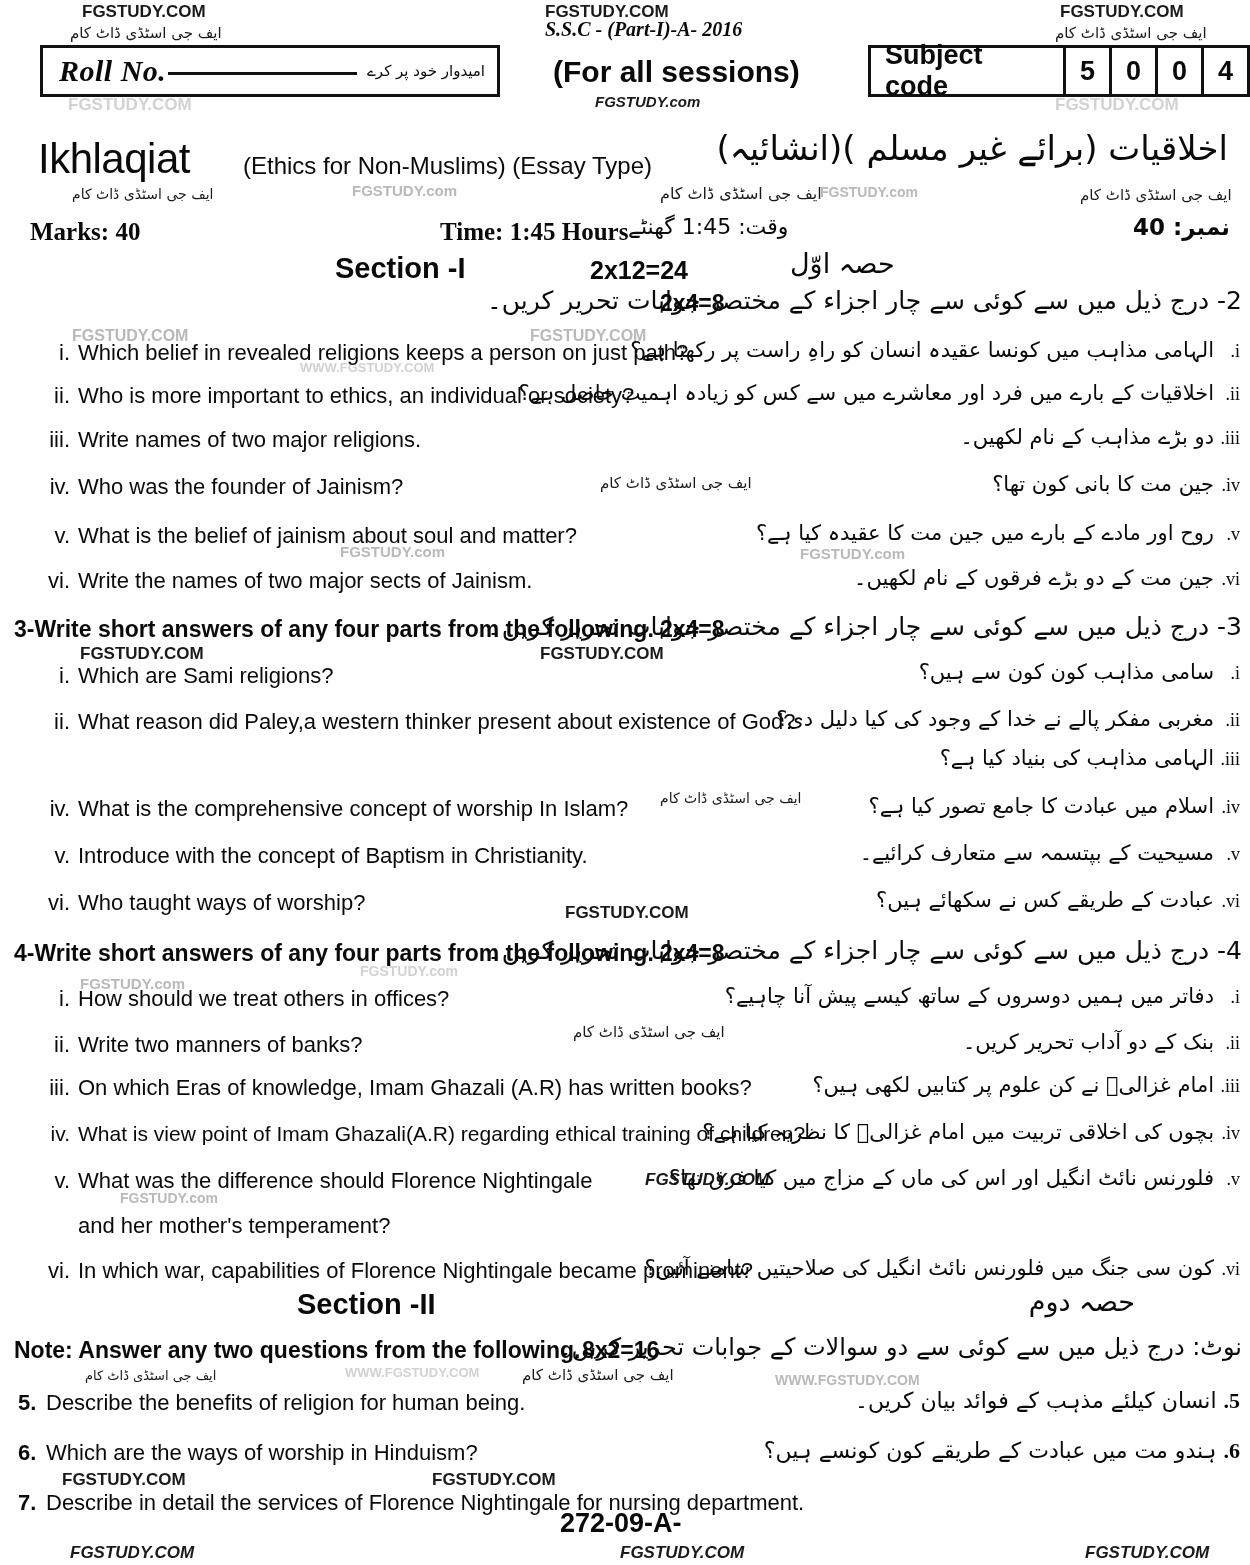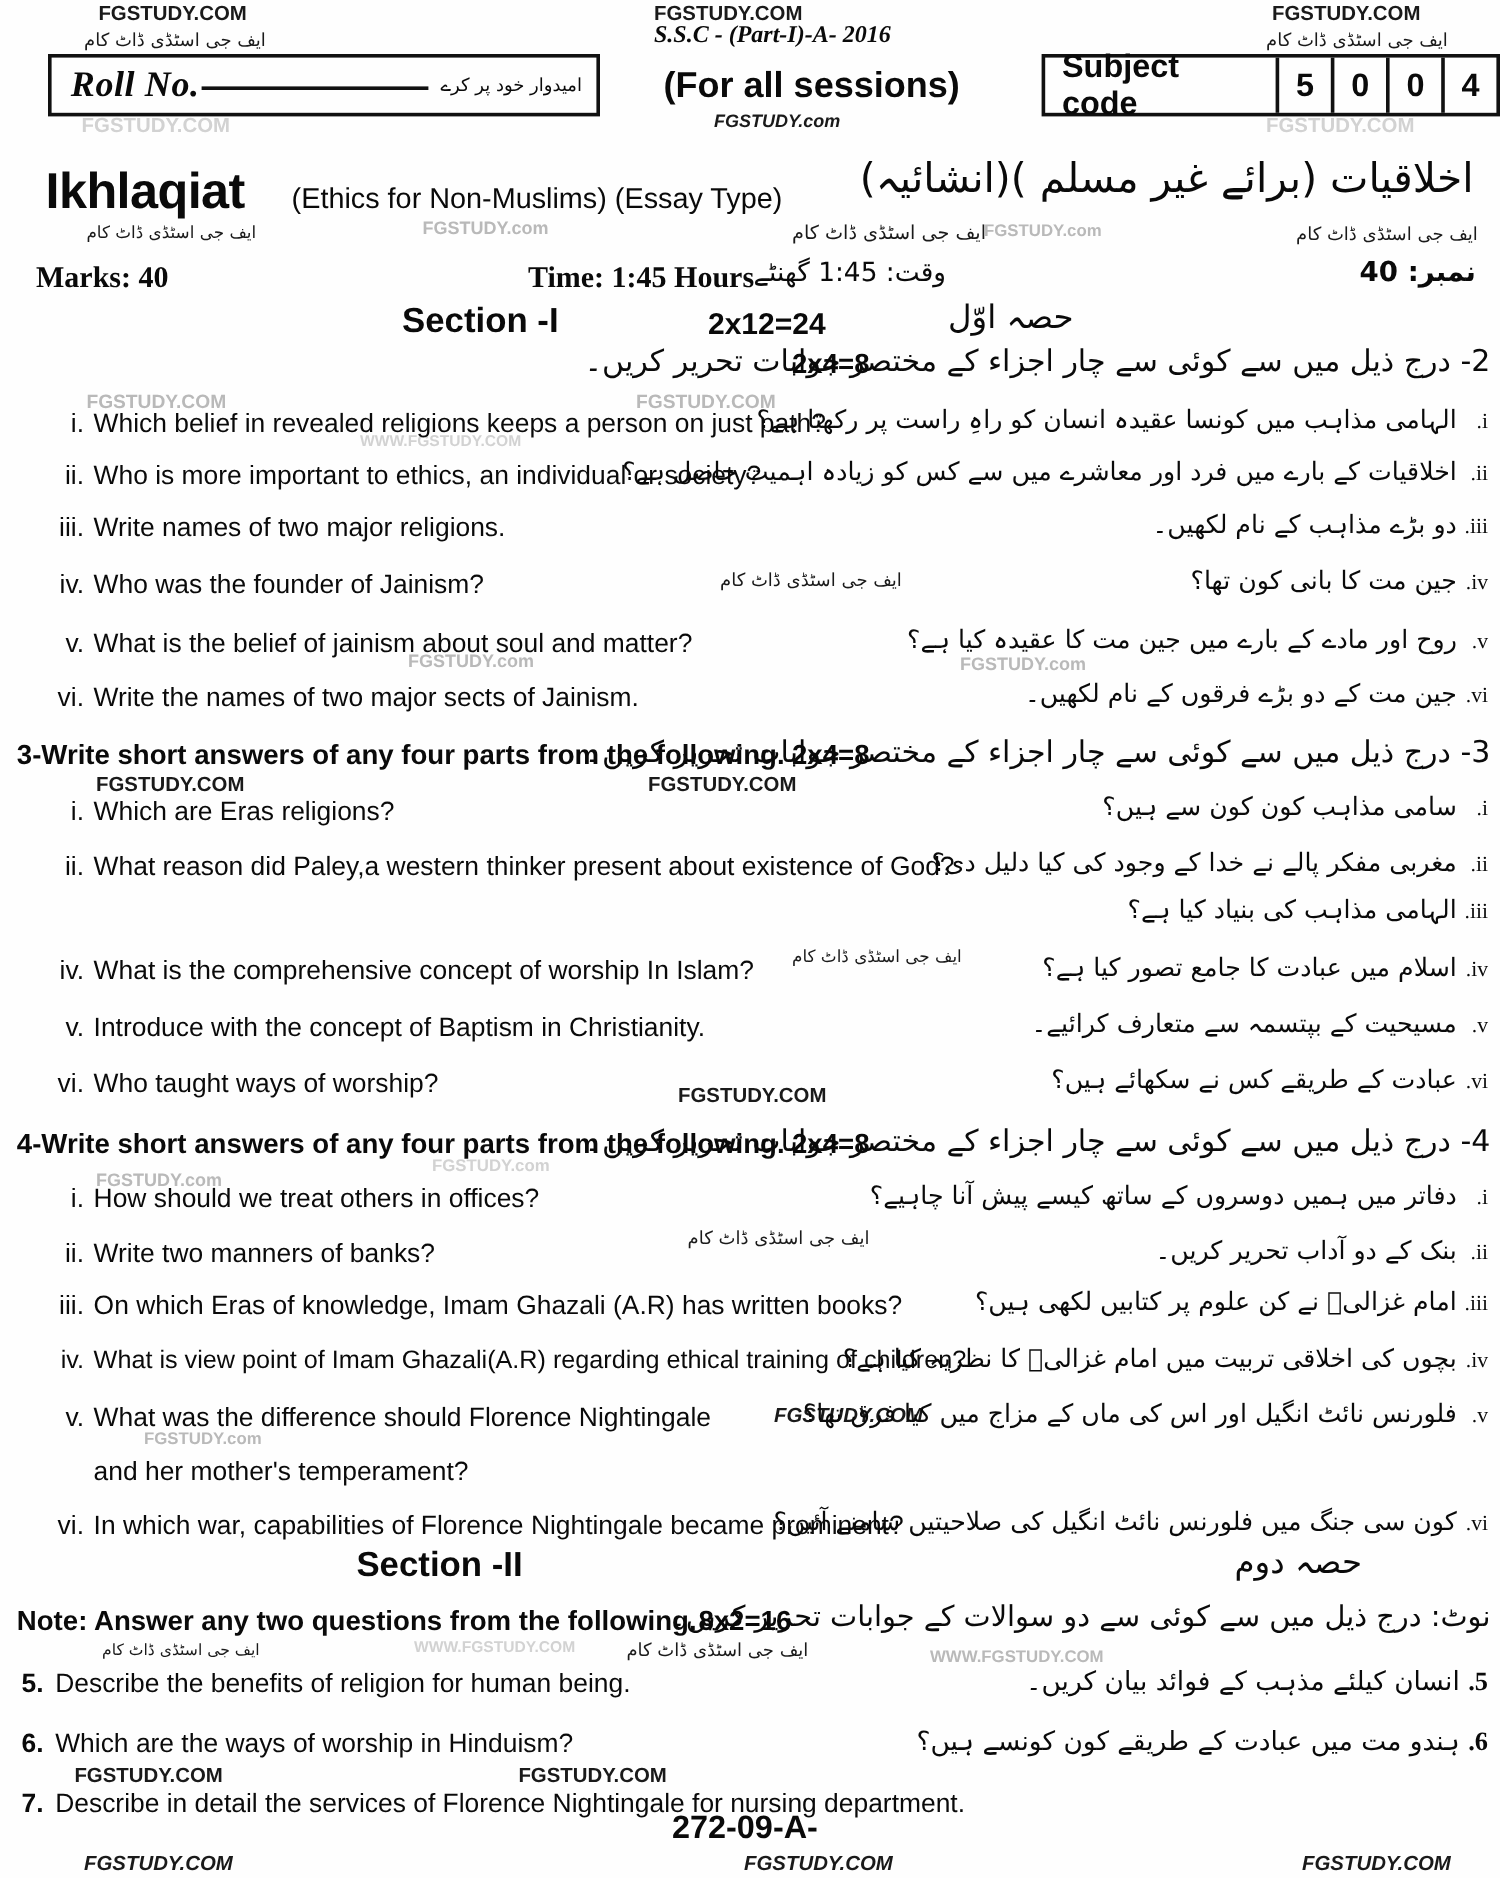--- a/index.html
+++ b/index.html
@@ -71,7 +71,7 @@
   
   .title-en {
     position:absolute; left:38px; top:135px;
-    font-weight:bold; font-size:42px; letter-spacing:-.5px;text-align:center;
+    font-weight:normal; font-size:42px; letter-spacing:-.5px;text-align:center;
   }
   .title-sub {
     position:absolute; left:243px; top:152px;

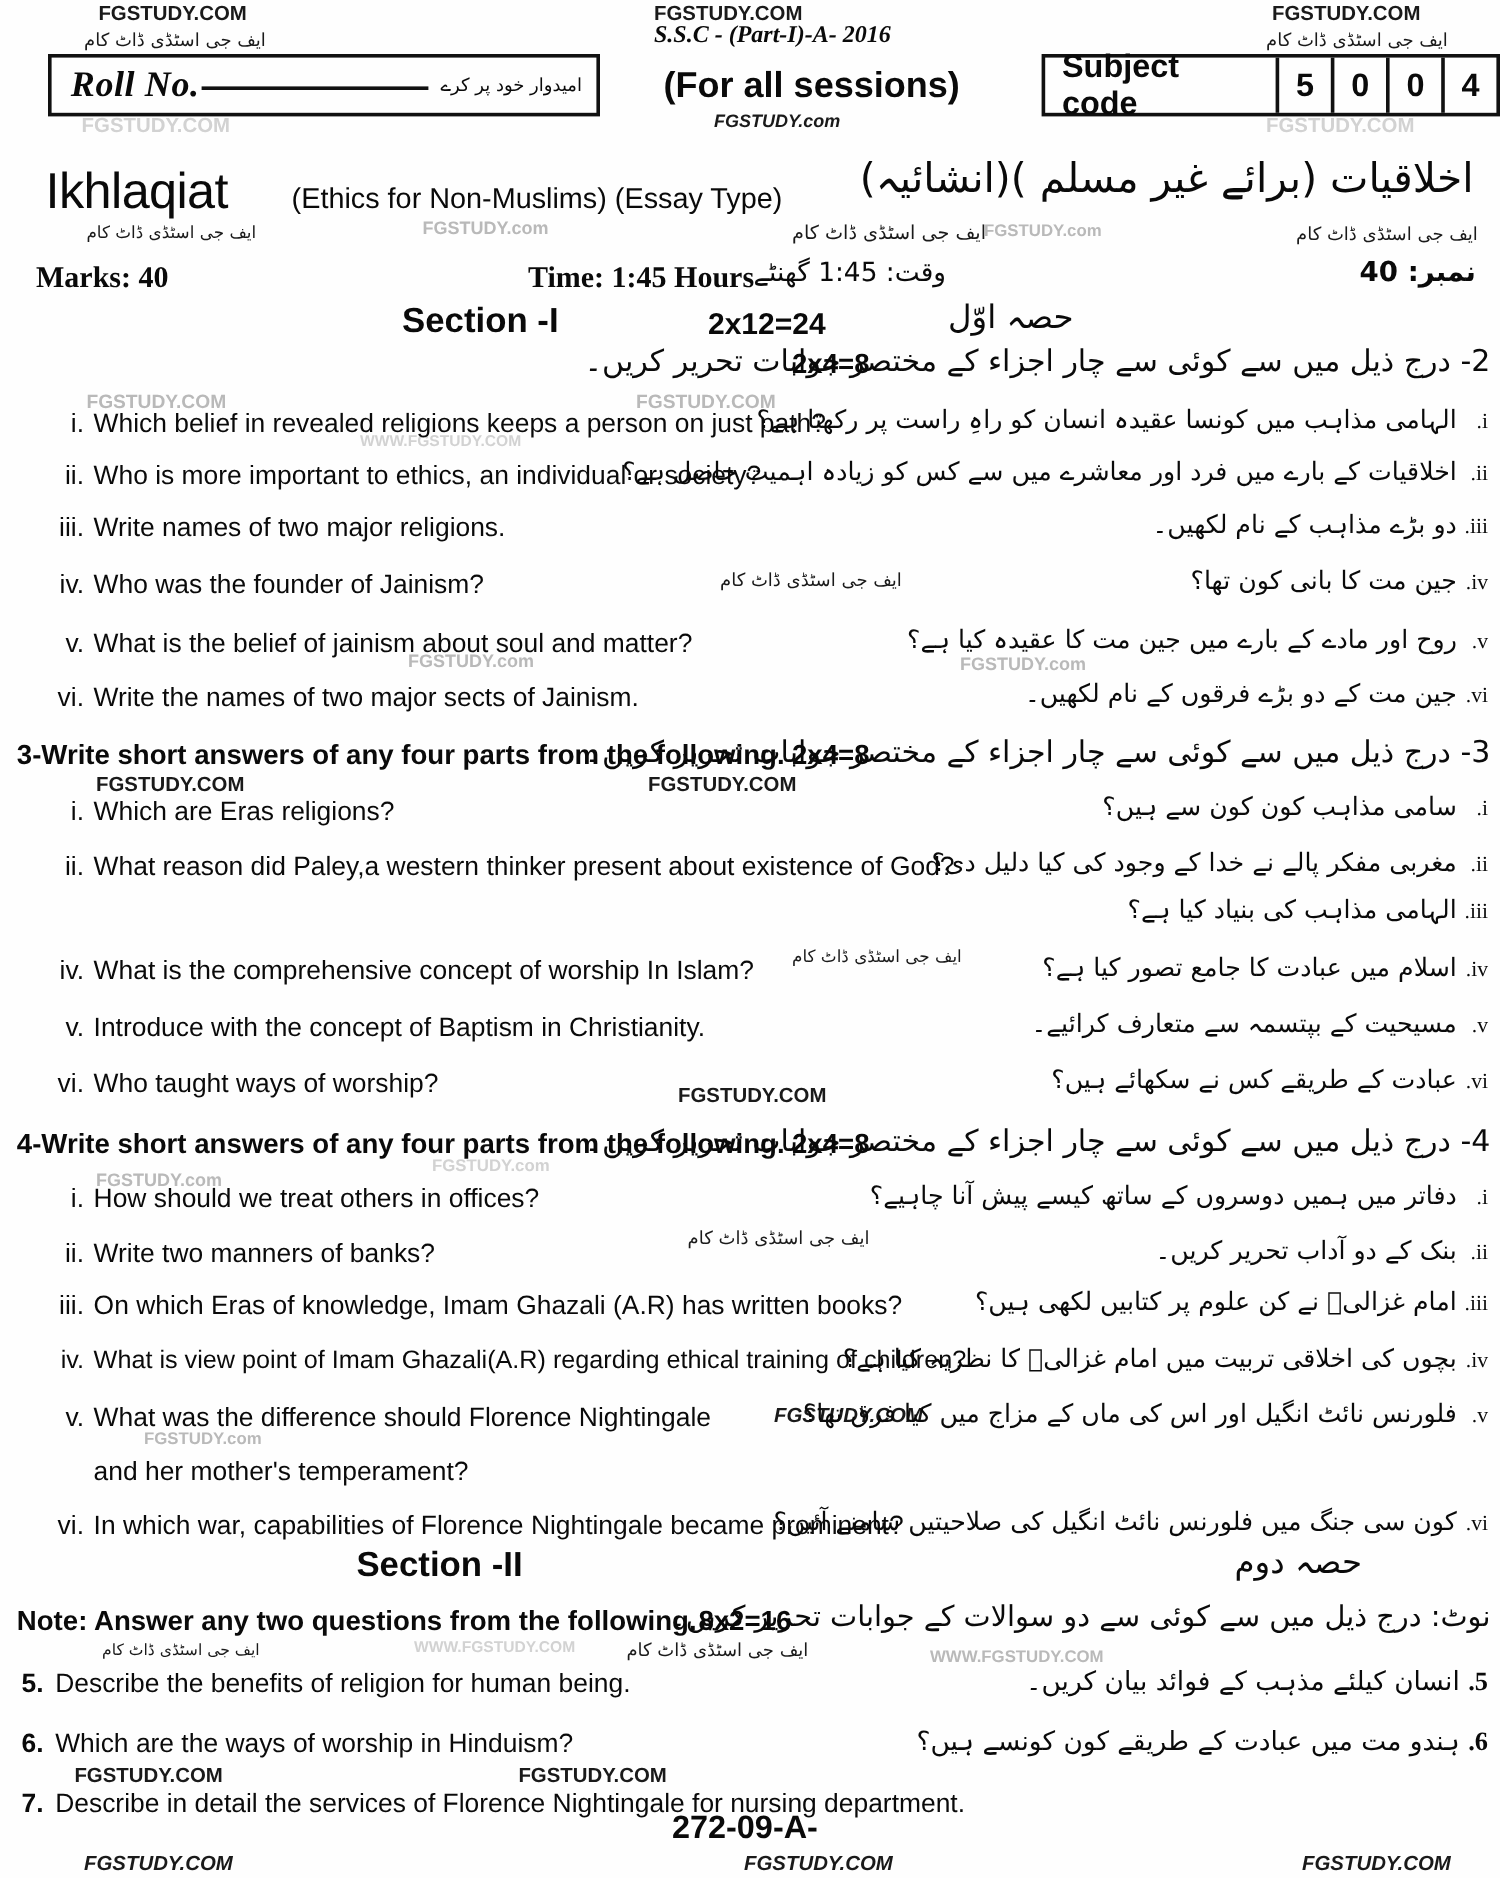--- a/index.html
+++ b/index.html
@@ -262,7 +262,7 @@
   <div class="wm" style="left:80px; top:644px; font-size:17px;">FGSTUDY.COM</div>
   <div class="wm" style="left:540px; top:644px; font-size:17px;">FGSTUDY.COM</div>
 
-  <div class="item-en" style="left:38px; top:663px;"><span class="item-num">i.</span><span>Which are Eras religions?</span></div>
+  <div class="item-en" style="left:38px; top:663px;"><span class="item-num">i.</span><span>Which are Sami religions?</span></div>
   <div class="item-ur" style="top:660px;"><span class="rn">i.</span><span>سامی مذاہب کون کون سے ہیں؟</span></div>
 
   <div class="item-en" style="left:38px; top:709px;"><span class="item-num">ii.</span><span>What reason did Paley,a western thinker present about existence of God?</span></div>

